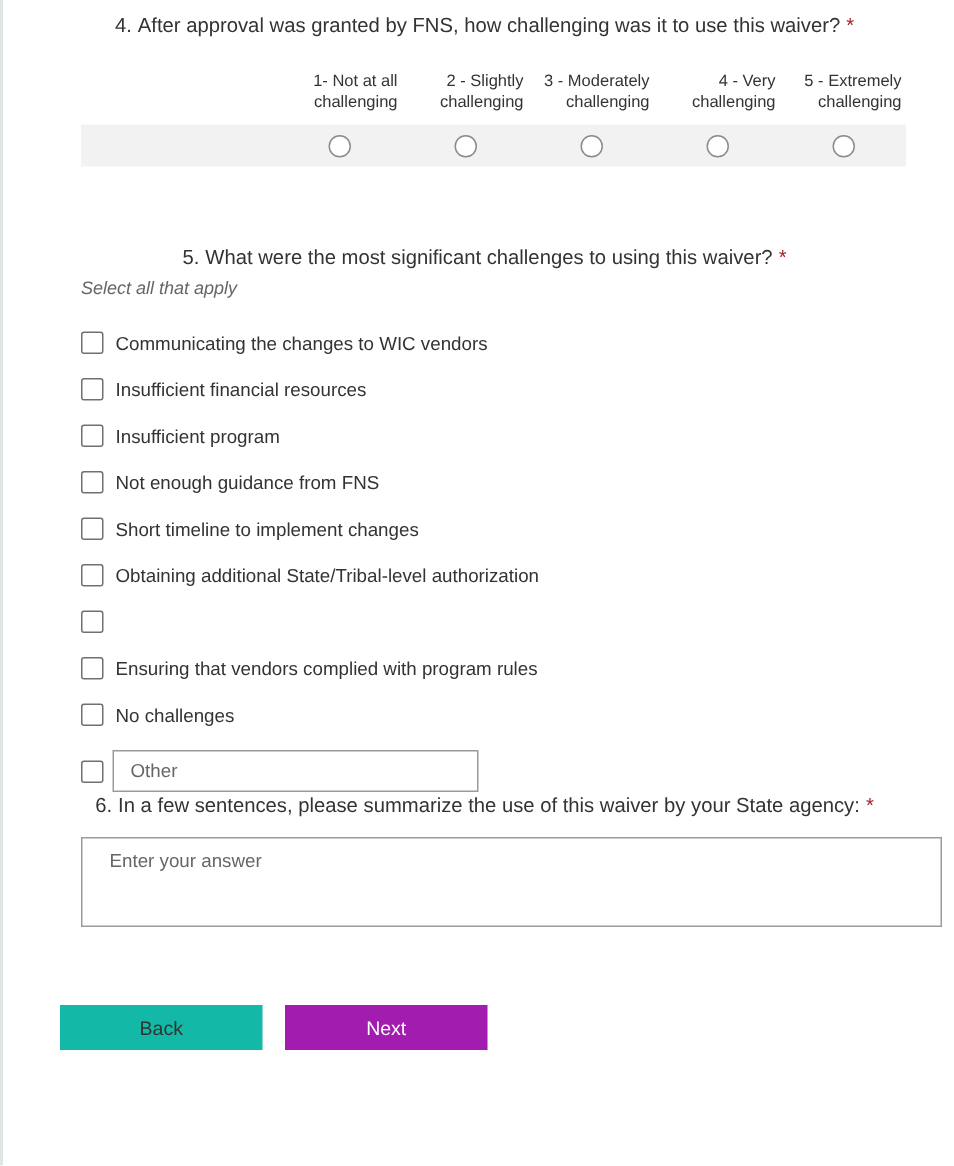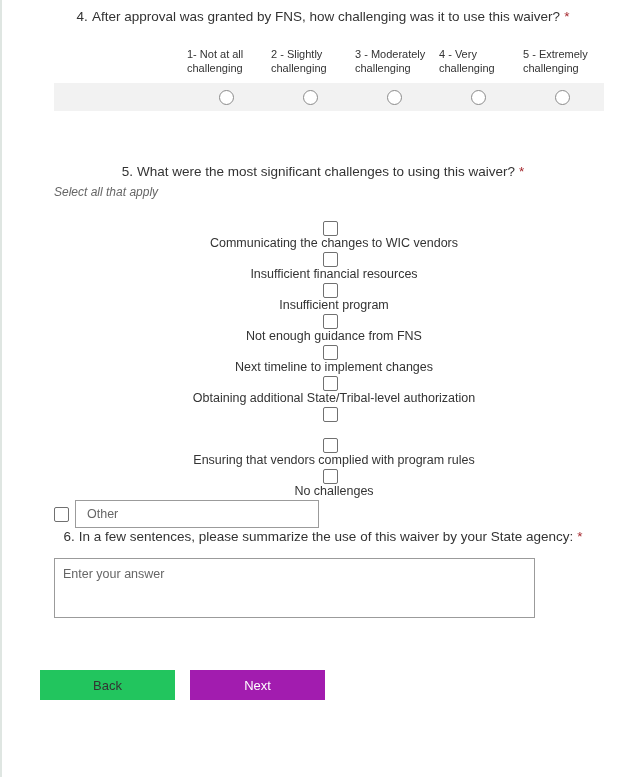--- a/index.html
+++ b/index.html
@@ -29,7 +29,7 @@
   }
   .likert-spacer { width:130px; flex:none; }
   .likert-col {
-    width:84px; flex:none; text-align:left;
+    width:84px; flex:none; text-align:right;
     font-size:11px; line-height:14px; color:#333;
     padding:0 3px;
   }

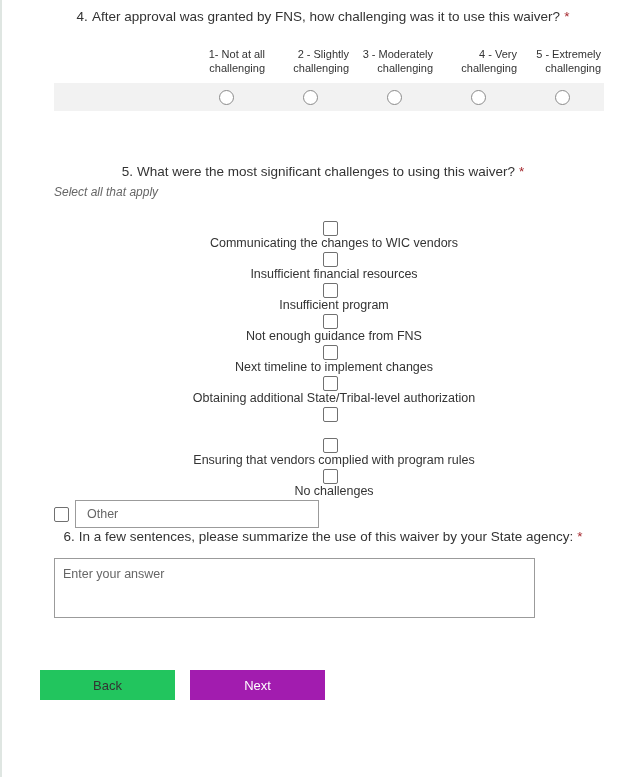--- a/index.html
+++ b/index.html
@@ -54,7 +54,7 @@
     line-height:15px;
   }
   .options { margin-left:14px; margin-top:21px; }
-  .option-row { display:flex; align-items:center; height:15px; margin-bottom:16px;flex-direction:column; }
+  .option-row { display:flex; align-items:center; height:15px; margin-bottom:16px; }
   .checkbox {
     width:15px; height:15px; flex:none;
     border:1px solid #707070; border-radius:2px;

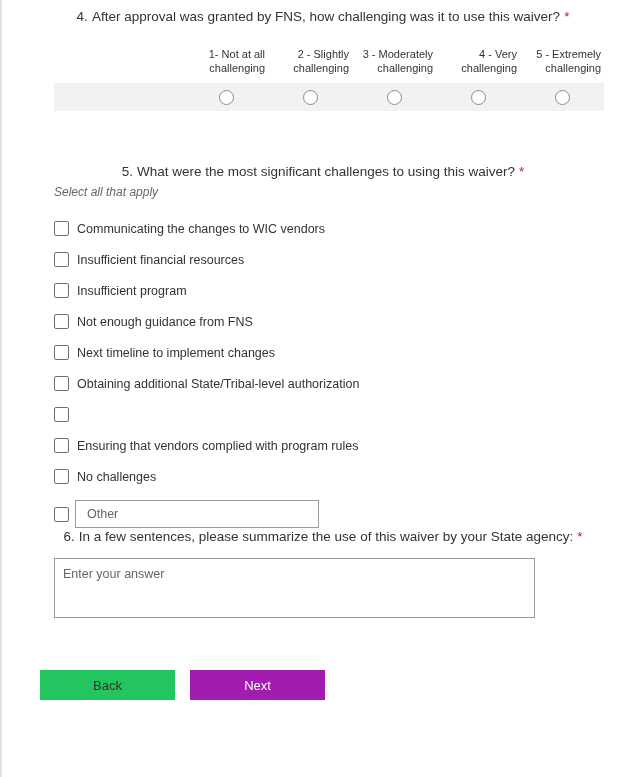--- a/index.html
+++ b/index.html
@@ -157,7 +157,7 @@
       </div>
       <div class="option-row">
         <span class="checkbox"></span>
-        <span class="option-label">Next timeline to implement changes</span>
+        <span class="option-label">Short timeline to implement changes</span>
       </div>
       <div class="option-row">
         <span class="checkbox"></span>

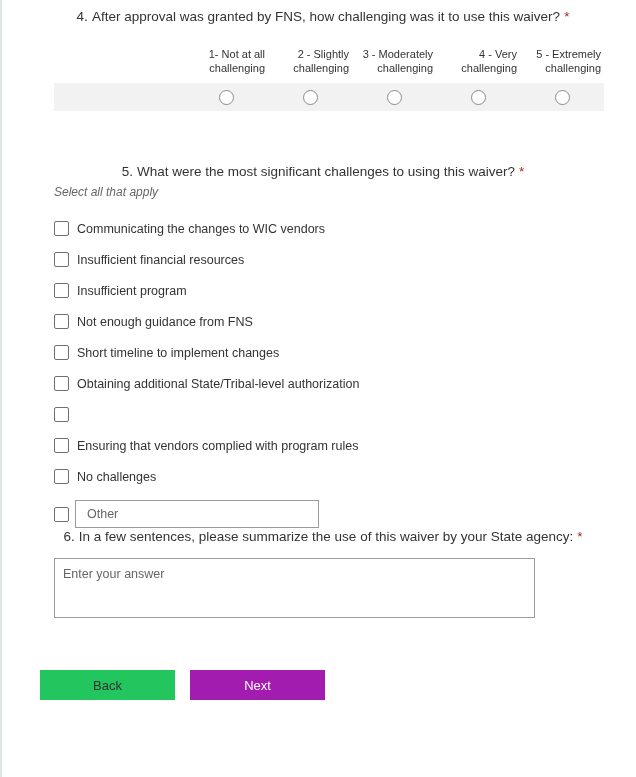--- a/index.html
+++ b/index.html
@@ -74,10 +74,10 @@
   .q6 { }
   .answer-textarea {
     display:block; margin-left:14px; margin-top:13px;
-    width:481px; height:60px; resize:none;
+    width:574px; height:60px; resize:none;
     border:1px solid #9b9b9b; background:#fff;
     font-family:"Liberation Sans", sans-serif;
-    font-size:12.5px; color:#333; padding:8px 8px;
+    font-size:12.5px; color:#333; padding:8px 18px;
     outline:none;
   }
   .answer-textarea::placeholder { color:#666; opacity:1; }

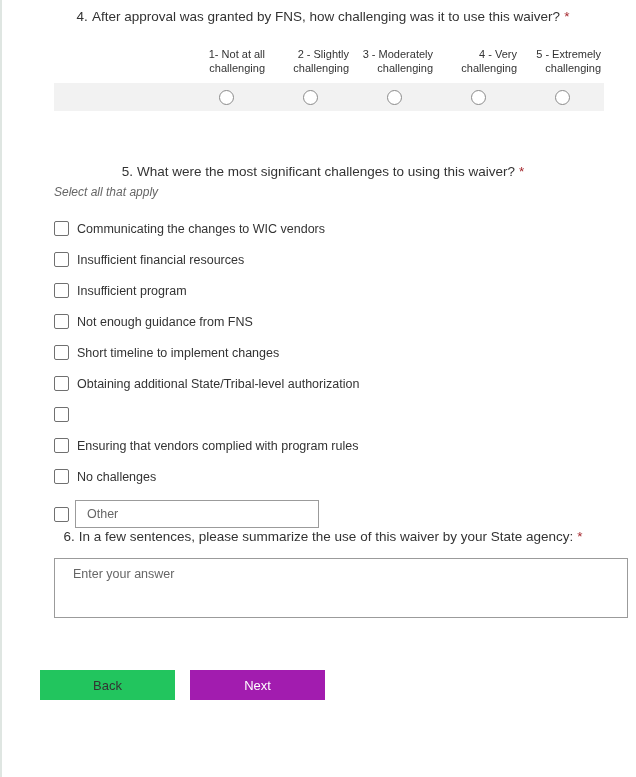--- a/index.html
+++ b/index.html
@@ -89,7 +89,7 @@
     font-size:13px; cursor:pointer;
     display:flex; align-items:center; justify-content:center;
   }
-  .btn-back { background:#22c55e; color:#333; }
+  .btn-back { background:#14b8a6; color:#333; }
   .btn-next { background:#a21caf; color:#ffffff; margin-left:15px; }
 </style>
 </head>

